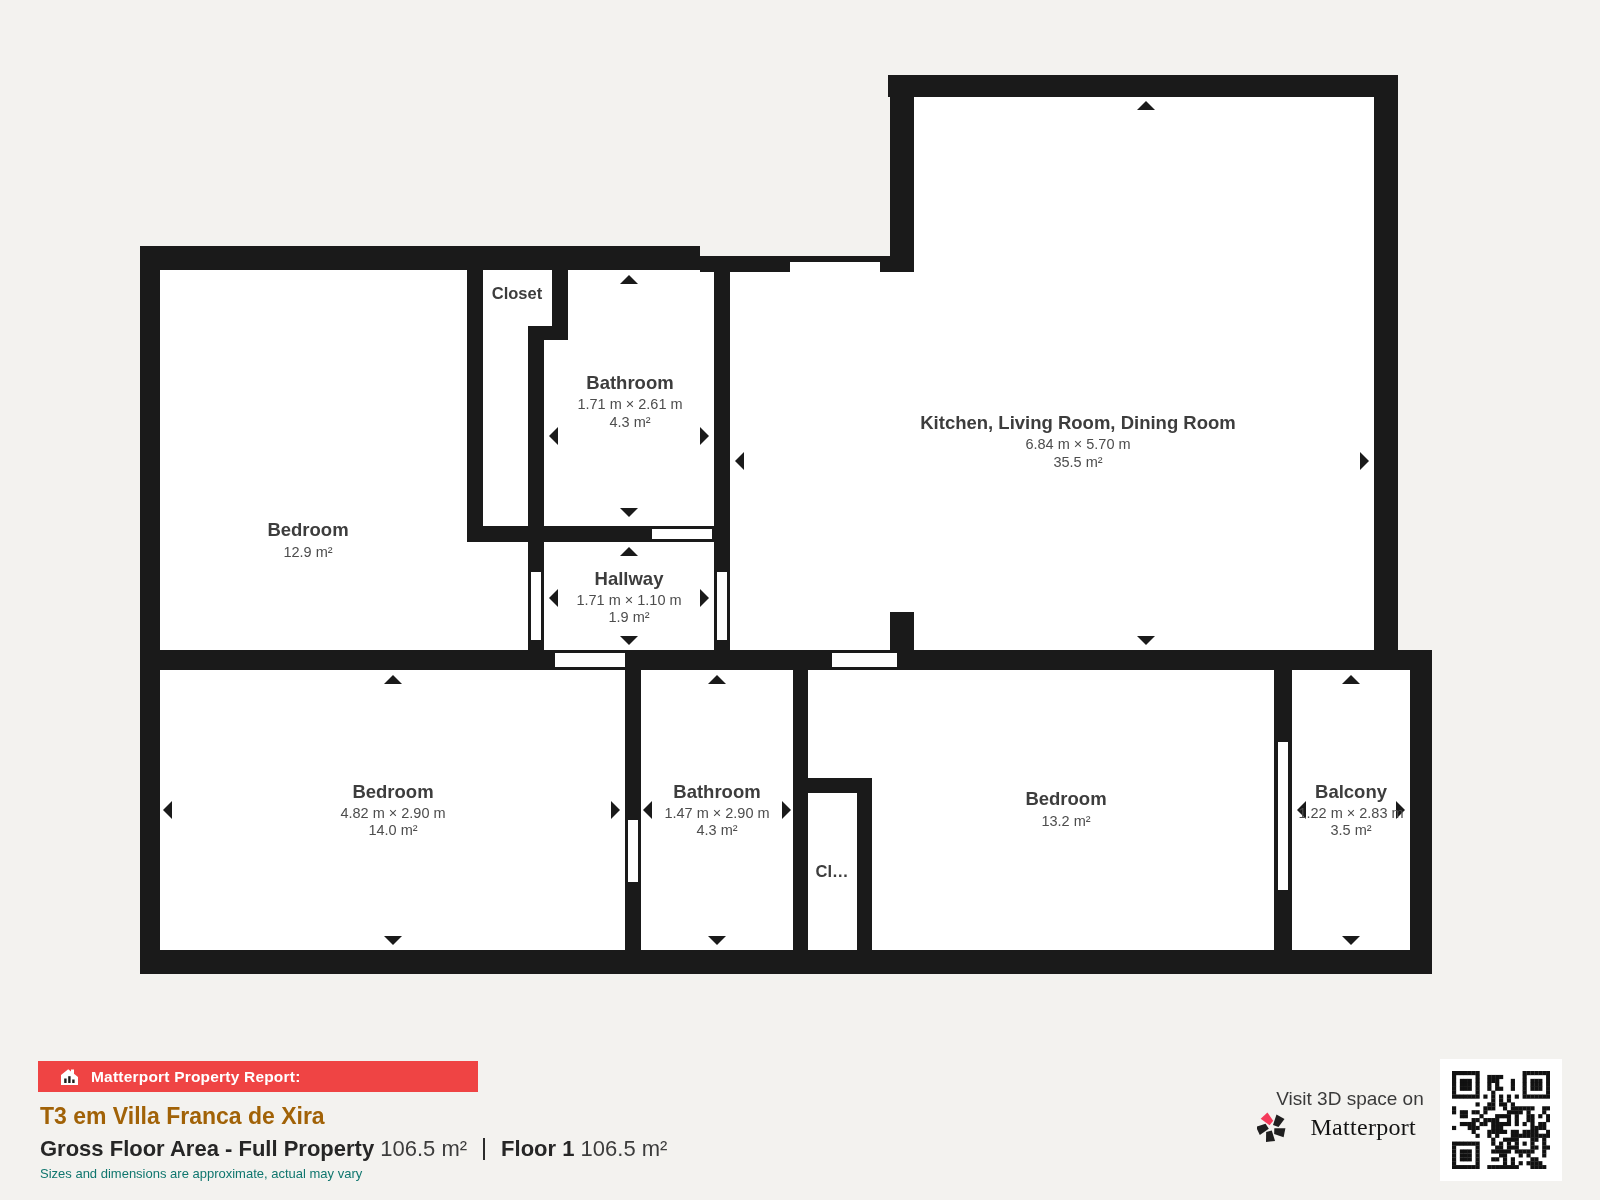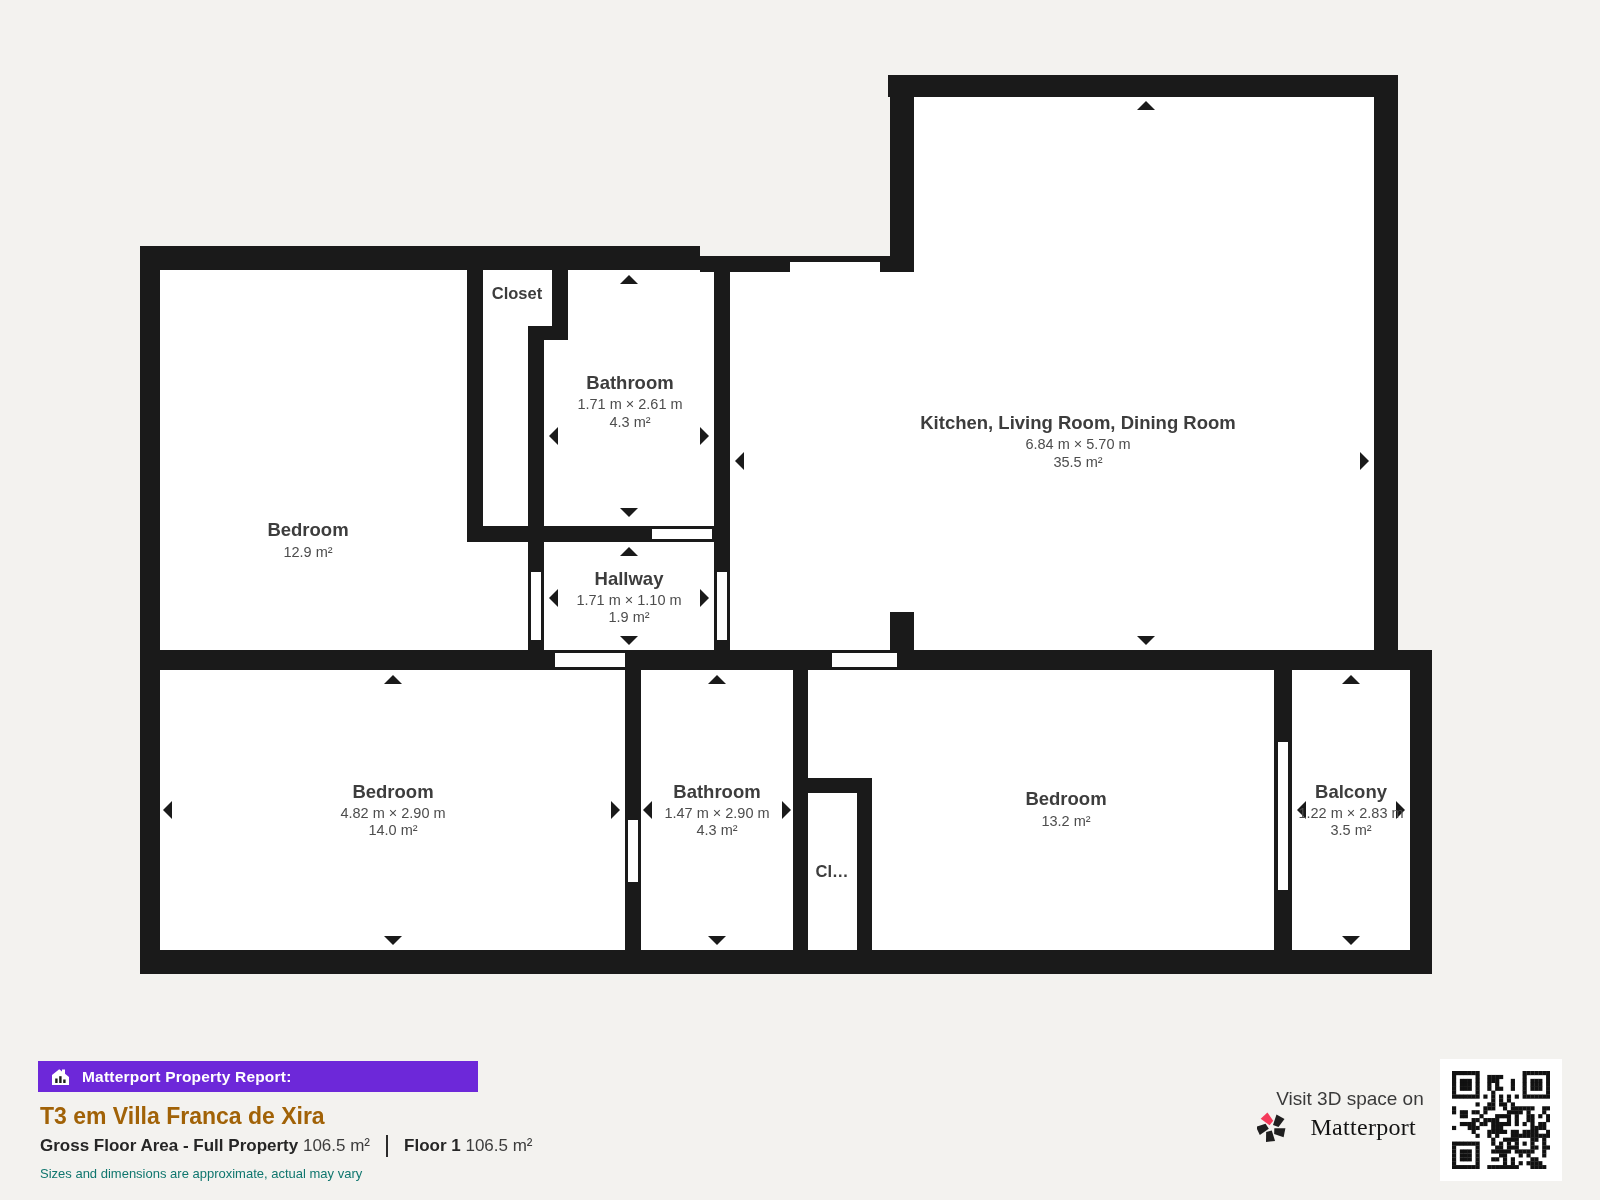--- a/index.html
+++ b/index.html
@@ -14,7 +14,7 @@
   .rn-sm{font-size:16.5px;font-weight:700;fill:#3d3d3d;text-anchor:middle;}
   .rs{font-size:14.5px;font-weight:400;fill:#4d4d4d;text-anchor:middle;}
   .report-bar{position:absolute;left:38px;top:1061px;width:440px;height:31px;
-      background:#6d28d9;display:flex;align-items:center;padding-left:13px;box-sizing:border-box;}
+      background:#ef4444;display:flex;align-items:center;padding-left:22px;box-sizing:border-box;}
   .report-bar span{color:#ffffff;font-size:15.5px;font-weight:700;margin-left:12px;letter-spacing:.2px;}
   .prop-title{position:absolute;left:40px;top:1103px;font-size:23px;font-weight:700;color:#a16207;}
   .area-line{position:absolute;left:40px;top:1136px;font-size:17px;color:#3c3c3c;white-space:nowrap;}

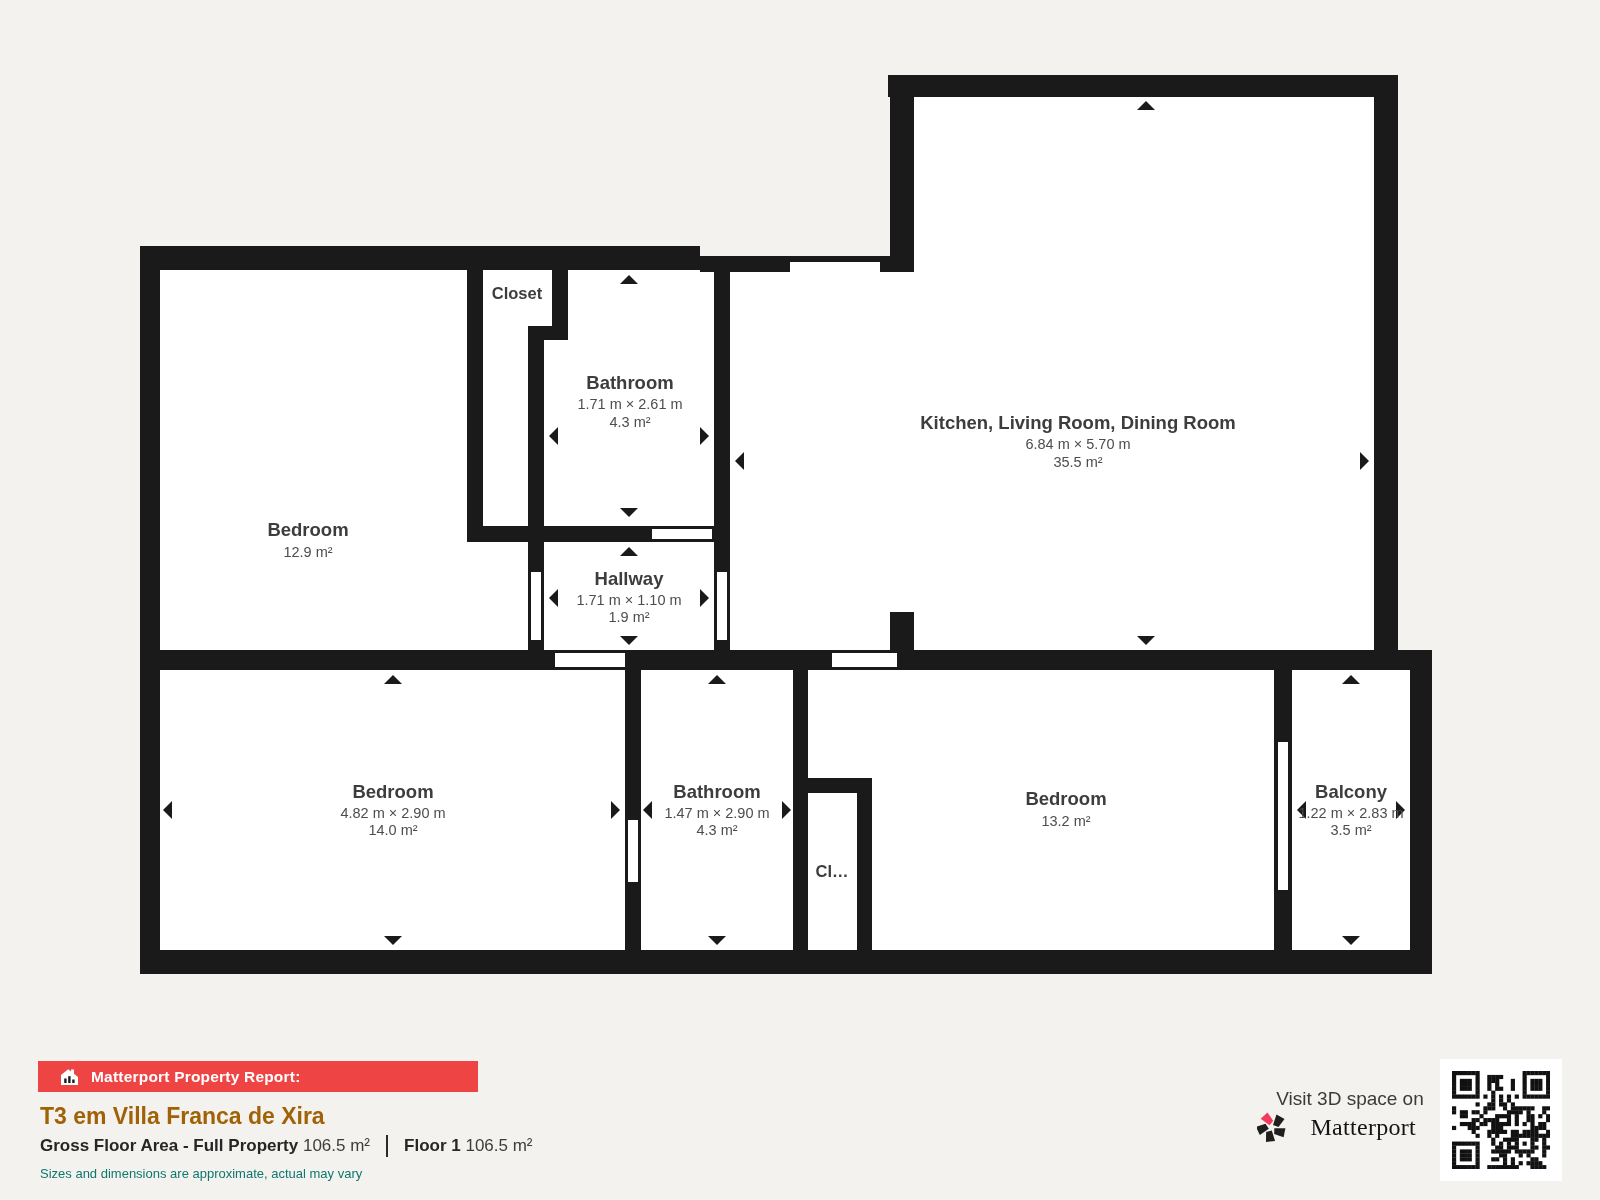--- a/index.html
+++ b/index.html
@@ -17,7 +17,7 @@
       background:#ef4444;display:flex;align-items:center;padding-left:22px;box-sizing:border-box;}
   .report-bar span{color:#ffffff;font-size:15.5px;font-weight:700;margin-left:12px;letter-spacing:.2px;}
   .prop-title{position:absolute;left:40px;top:1103px;font-size:23px;font-weight:700;color:#a16207;}
-  .area-line{position:absolute;left:40px;top:1136px;font-size:17px;color:#3c3c3c;white-space:nowrap;}
+  .area-line{position:absolute;left:40px;top:1136px;font-size:22px;color:#3c3c3c;white-space:nowrap;}
   .area-line .b{font-weight:700;color:#262626;}
   .area-line .divider{display:inline-block;width:2px;height:22px;background:#2b2b2b;
       vertical-align:middle;margin:0 16px;transform:translateY(-1px);}

